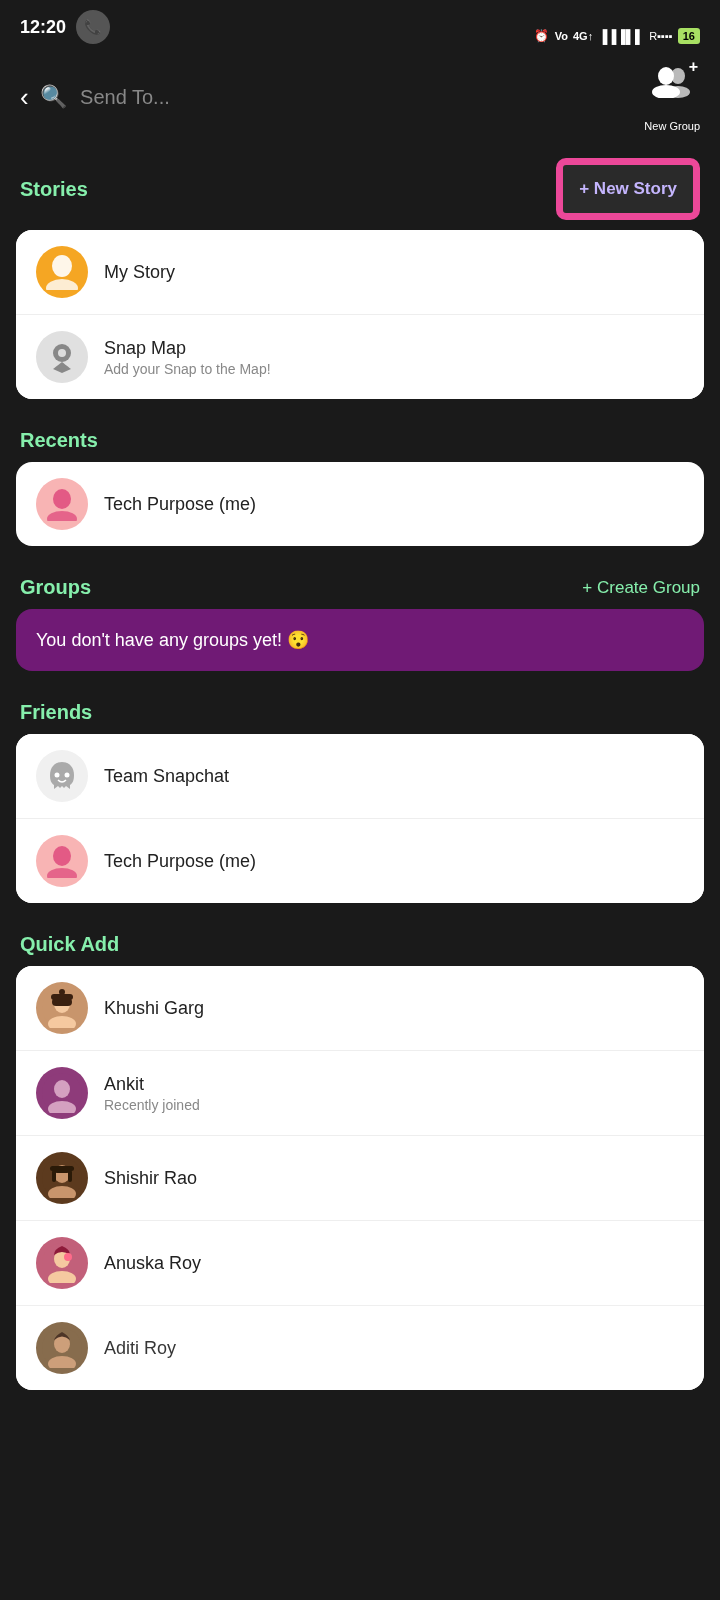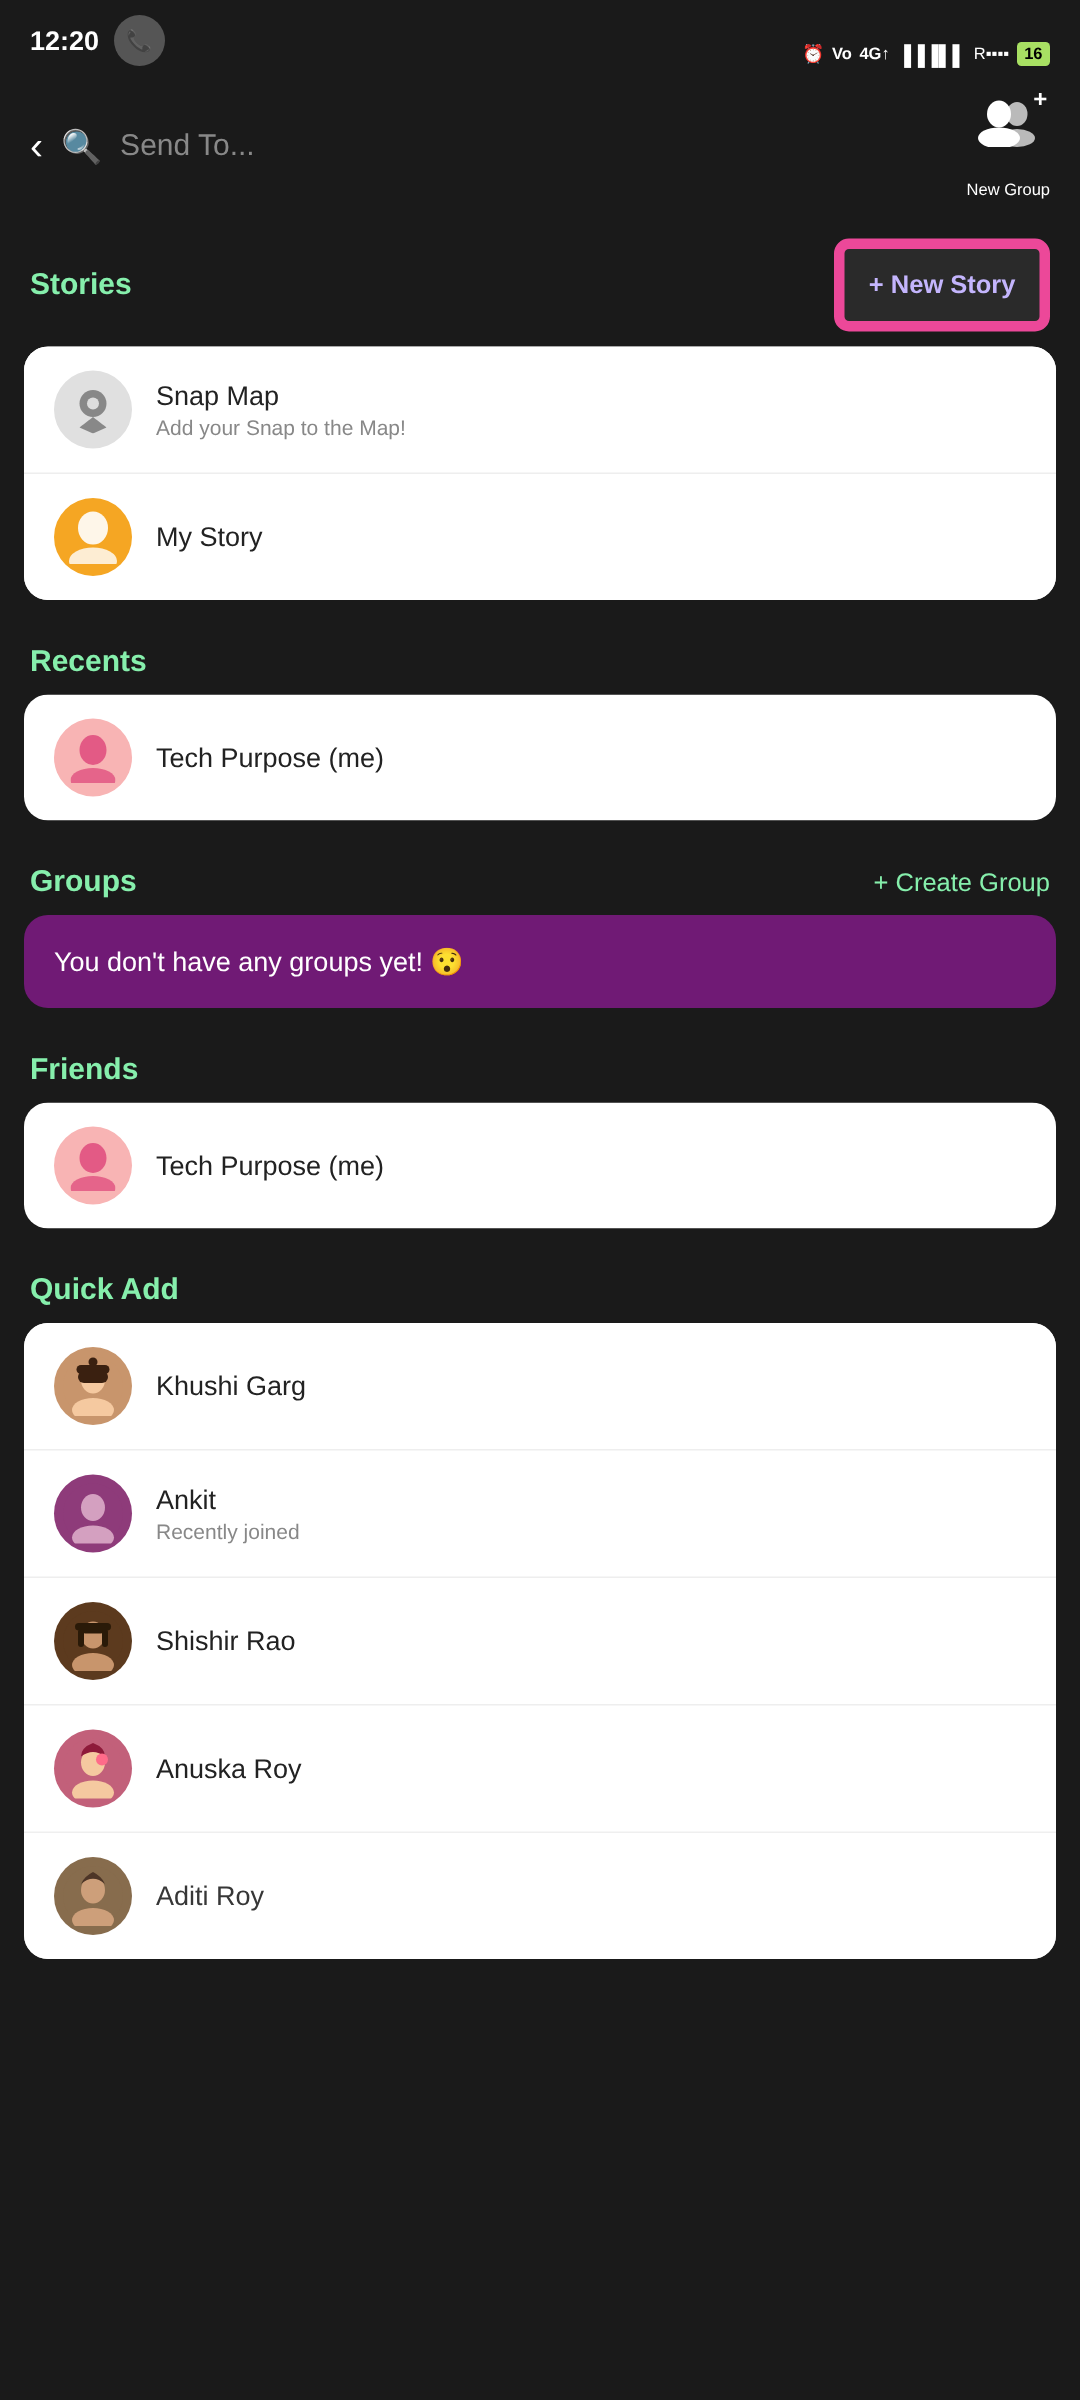--- a/index.html
+++ b/index.html
@@ -255,6 +255,18 @@
 <div class="card">
 
   <div class="card-item">
+    <div class="avatar avatar-orange">
+      <svg width="32" height="36" viewBox="0 0 32 36" fill="none" xmlns="http://www.w3.org/2000/svg">
+        <ellipse cx="16" cy="12" rx="10" ry="11" fill="#fff" fill-opacity="0.9"></ellipse>
+        <ellipse cx="16" cy="34" rx="16" ry="9" fill="#fff" fill-opacity="0.8"></ellipse>
+      </svg>
+    </div>
+    <div class="card-item-text">
+      <span class="card-item-name">My Story</span>
+    </div>
+  </div>
+
+  <div class="card-item">
     <div class="avatar avatar-gray">
       <svg width="28" height="32" viewBox="0 0 28 32" fill="none" xmlns="http://www.w3.org/2000/svg">
         <ellipse cx="14" cy="12" rx="9" ry="9" fill="#888"></ellipse>
@@ -265,18 +277,6 @@
     <div class="card-item-text">
       <span class="card-item-name">Snap Map</span>
       <span class="card-item-sub">Add your Snap to the Map!</span>
-    </div>
-  </div>
-
-  <div class="card-item">
-    <div class="avatar avatar-orange">
-      <svg width="32" height="36" viewBox="0 0 32 36" fill="none" xmlns="http://www.w3.org/2000/svg">
-        <ellipse cx="16" cy="12" rx="10" ry="11" fill="#fff" fill-opacity="0.9"></ellipse>
-        <ellipse cx="16" cy="34" rx="16" ry="9" fill="#fff" fill-opacity="0.8"></ellipse>
-      </svg>
-    </div>
-    <div class="card-item-text">
-      <span class="card-item-name">My Story</span>
     </div>
   </div>
 </div>

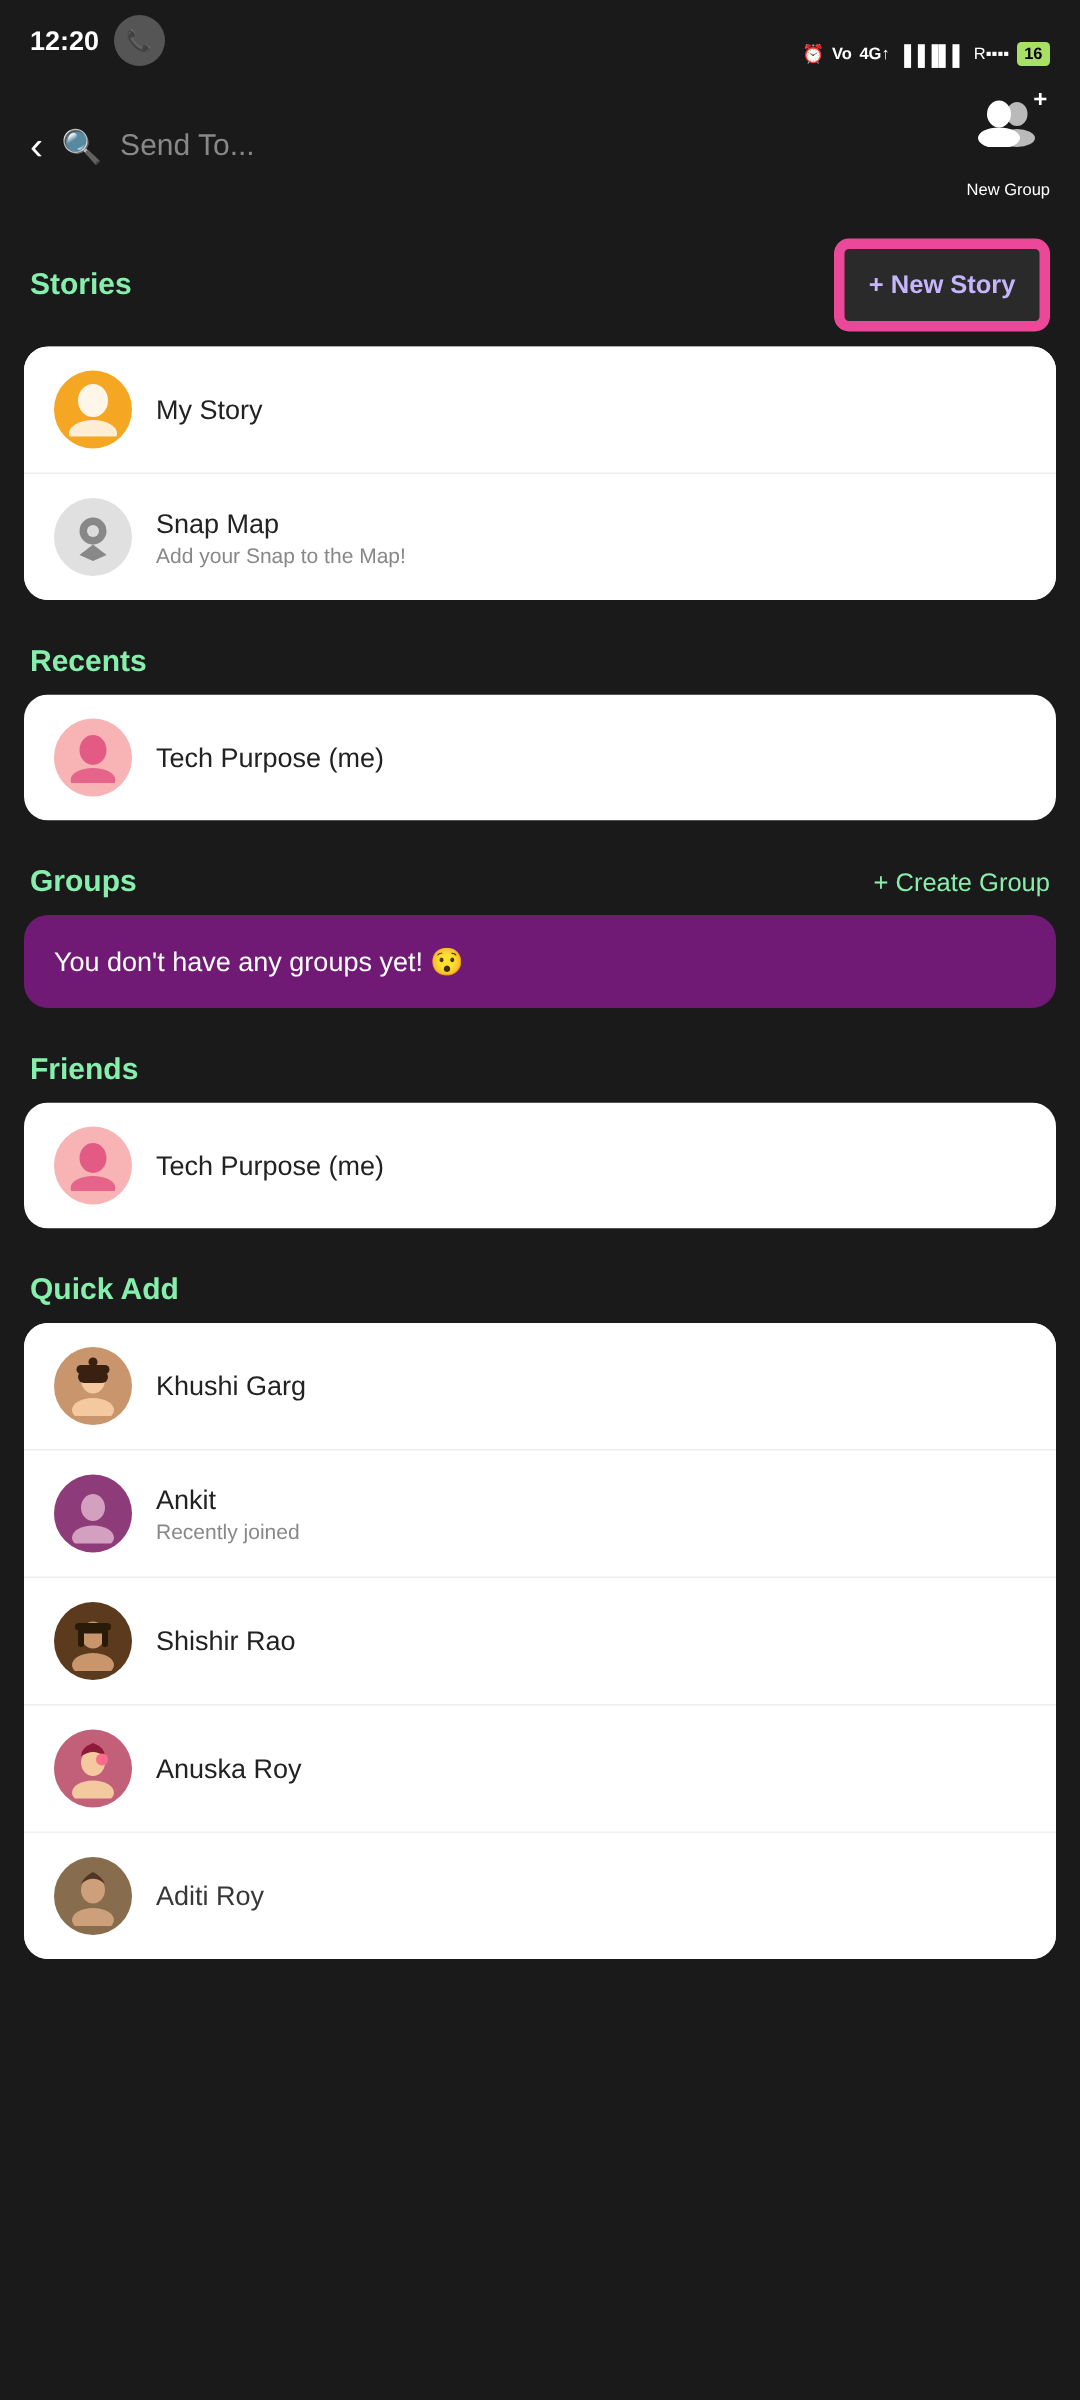--- a/index.html
+++ b/index.html
@@ -320,6 +320,19 @@
 
 <div class="card">
 
+  <div class="card-item">
+    <div class="avatar avatar-ghost">
+      <svg width="32" height="36" viewBox="0 0 32 36" fill="none" xmlns="http://www.w3.org/2000/svg">
+        <path d="M16 4 C8 4 4 10 4 17 C4 22 5 25 8 27 L8 31 L12 28 L14 30 L16 28 L18 30 L20 28 L24 31 L24 27 C27 25 28 22 28 17 C28 10 24 4 16 4Z" fill="#aaa"></path>
+        <circle cx="11" cy="17" r="2.5" fill="white"></circle>
+        <circle cx="21" cy="17" r="2.5" fill="white"></circle>
+        <path d="M12 22 Q16 26 20 22" stroke="white" stroke-width="1.5" fill="none"></path>
+      </svg>
+    </div>
+    <div class="card-item-text">
+      <span class="card-item-name">Team Snapchat</span>
+    </div>
+  </div>
 
   <div class="card-item">
     <div class="avatar" style="background:#f8b4b4;">

